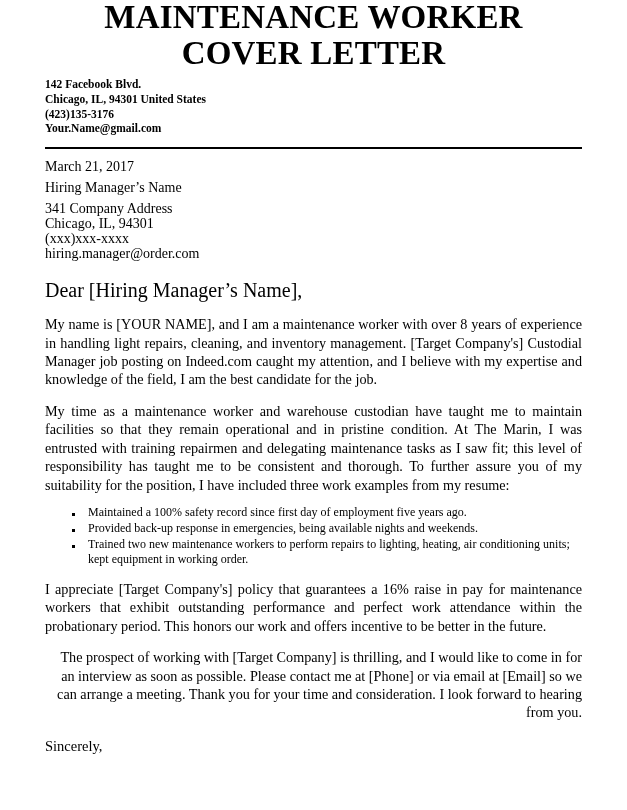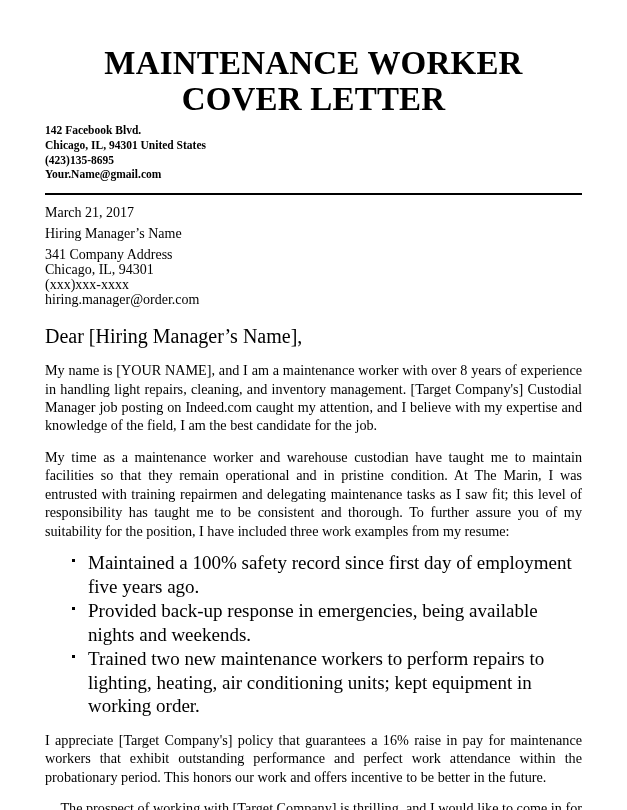--- a/index.html
+++ b/index.html
@@ -26,7 +26,6 @@
 
   
   .letterhead {
-    padding-top: 46px;
     text-align: center;
   }
   .letter-title {

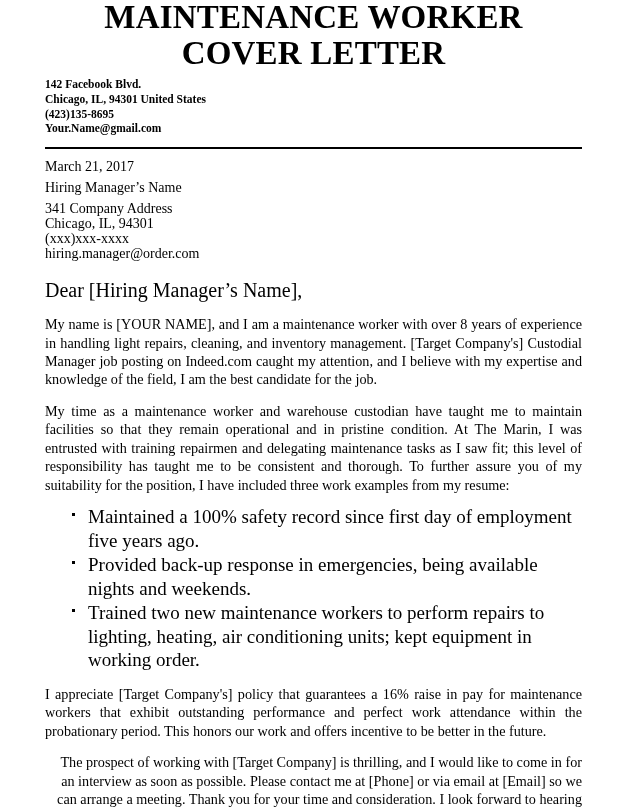--- a/index.html
+++ b/index.html
@@ -123,7 +123,7 @@
     <div class="contact-block">
       <span class="contact-line">142 Facebook Blvd.</span>
       <span class="contact-line">Chicago, IL, 94301 United States</span>
-      <span class="contact-line">(423)135-8695</span>
+      <span class="contact-line">(423)135-3176</span>
       <span class="contact-line">Your.Name@gmail.com</span>
     </div>
   </div>

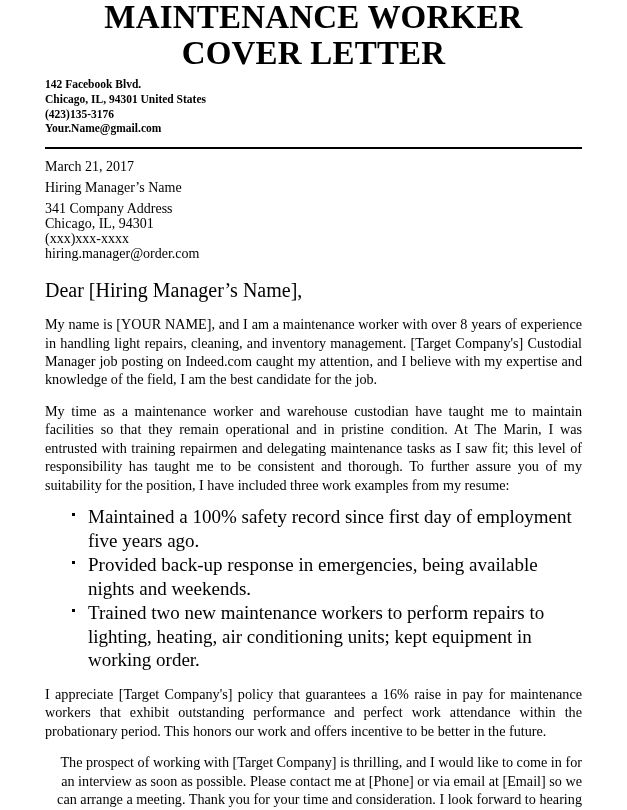--- a/index.html
+++ b/index.html
@@ -89,7 +89,7 @@
     margin: 11px 0 0 0;
     padding: 0 0 0 27px;
     list-style: none;
-    font-size: 19px;
+    font-size: 12px;
     line-height: 1.24;
   }
   ul.highlights li {

